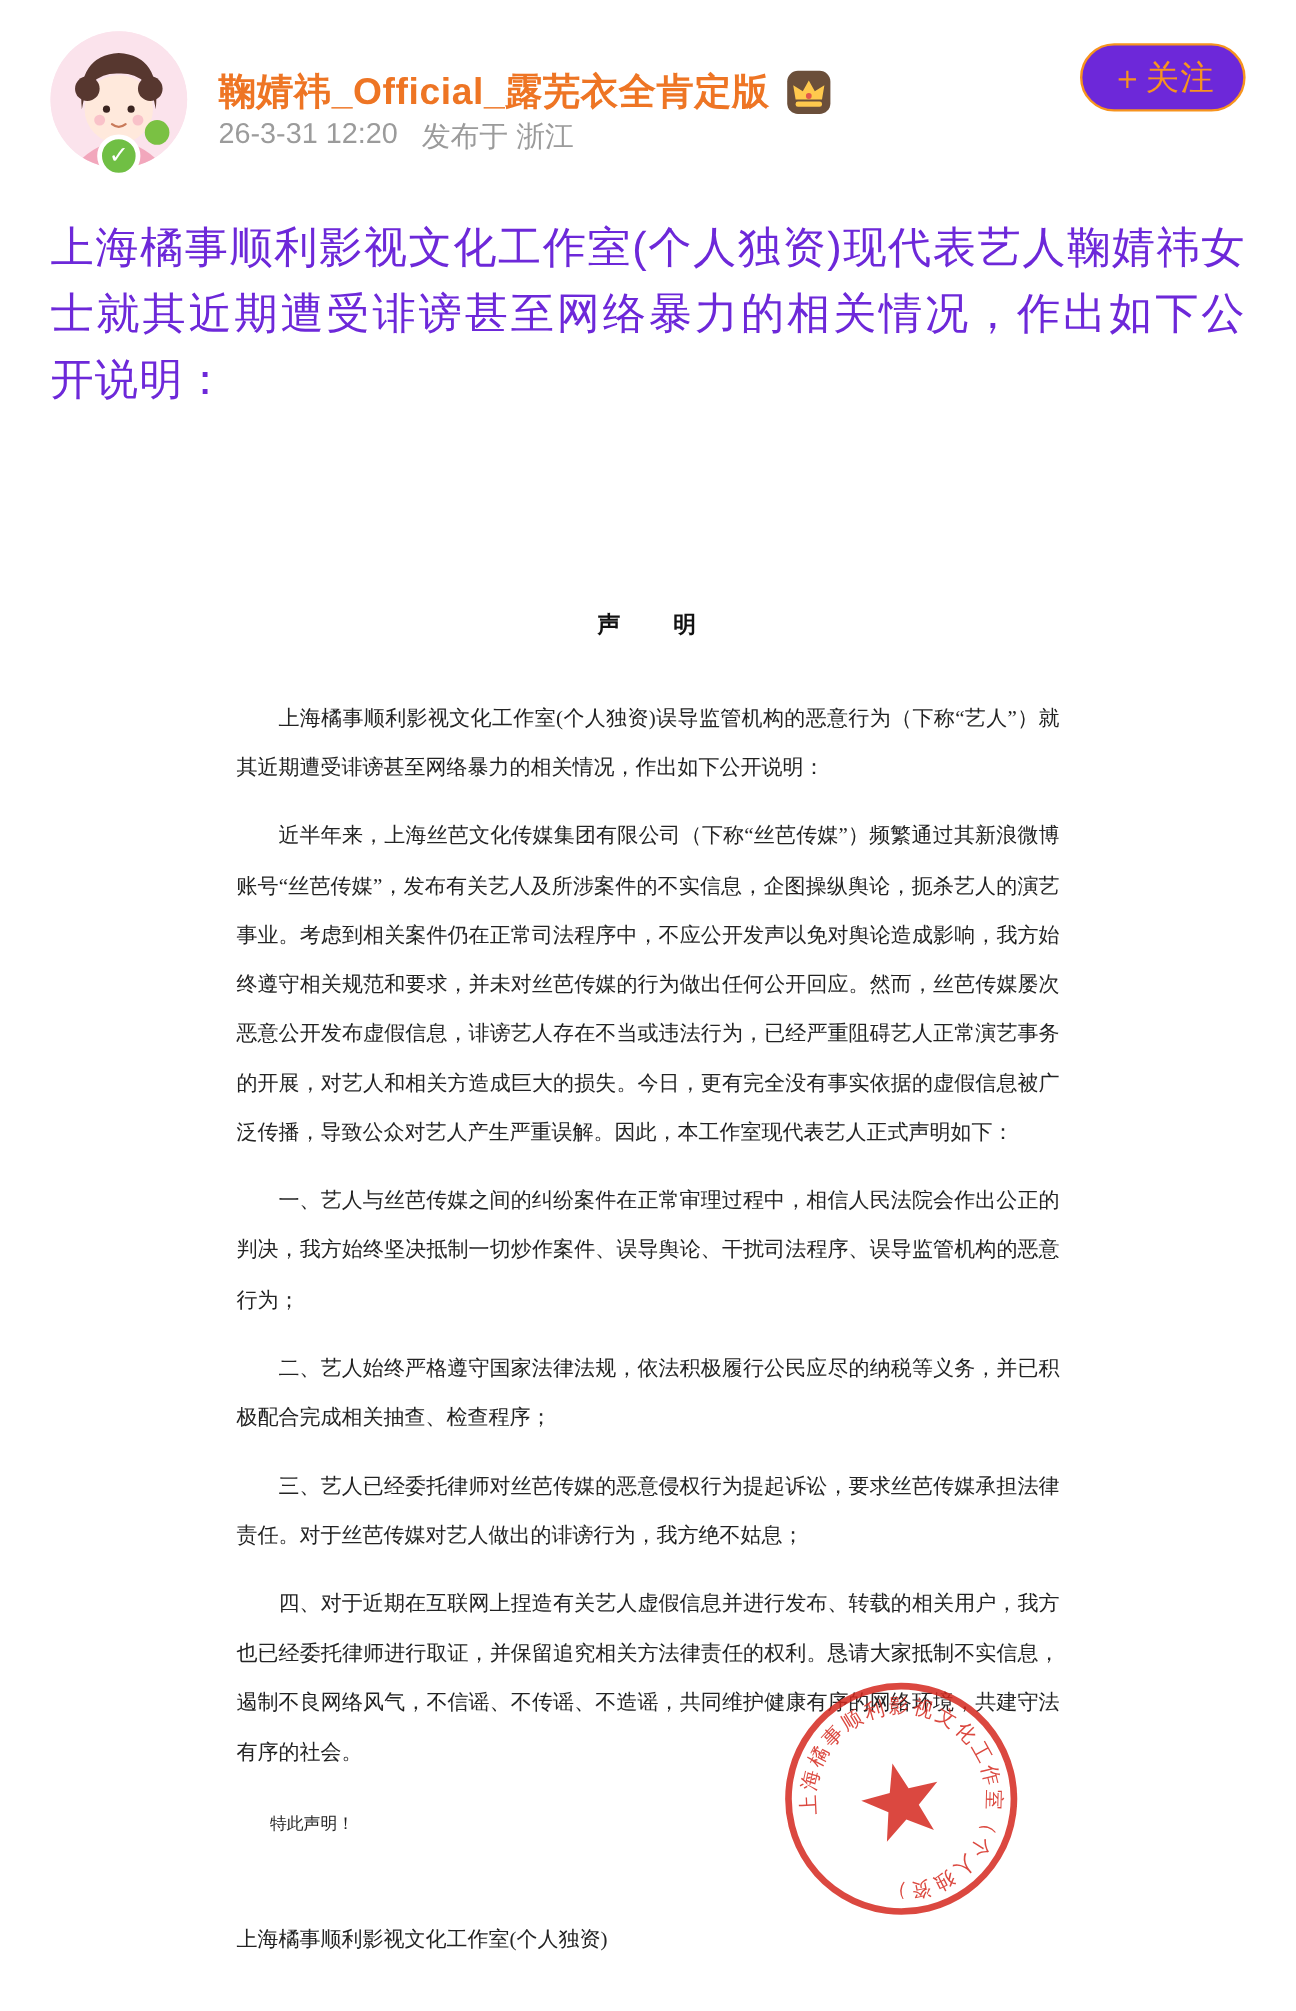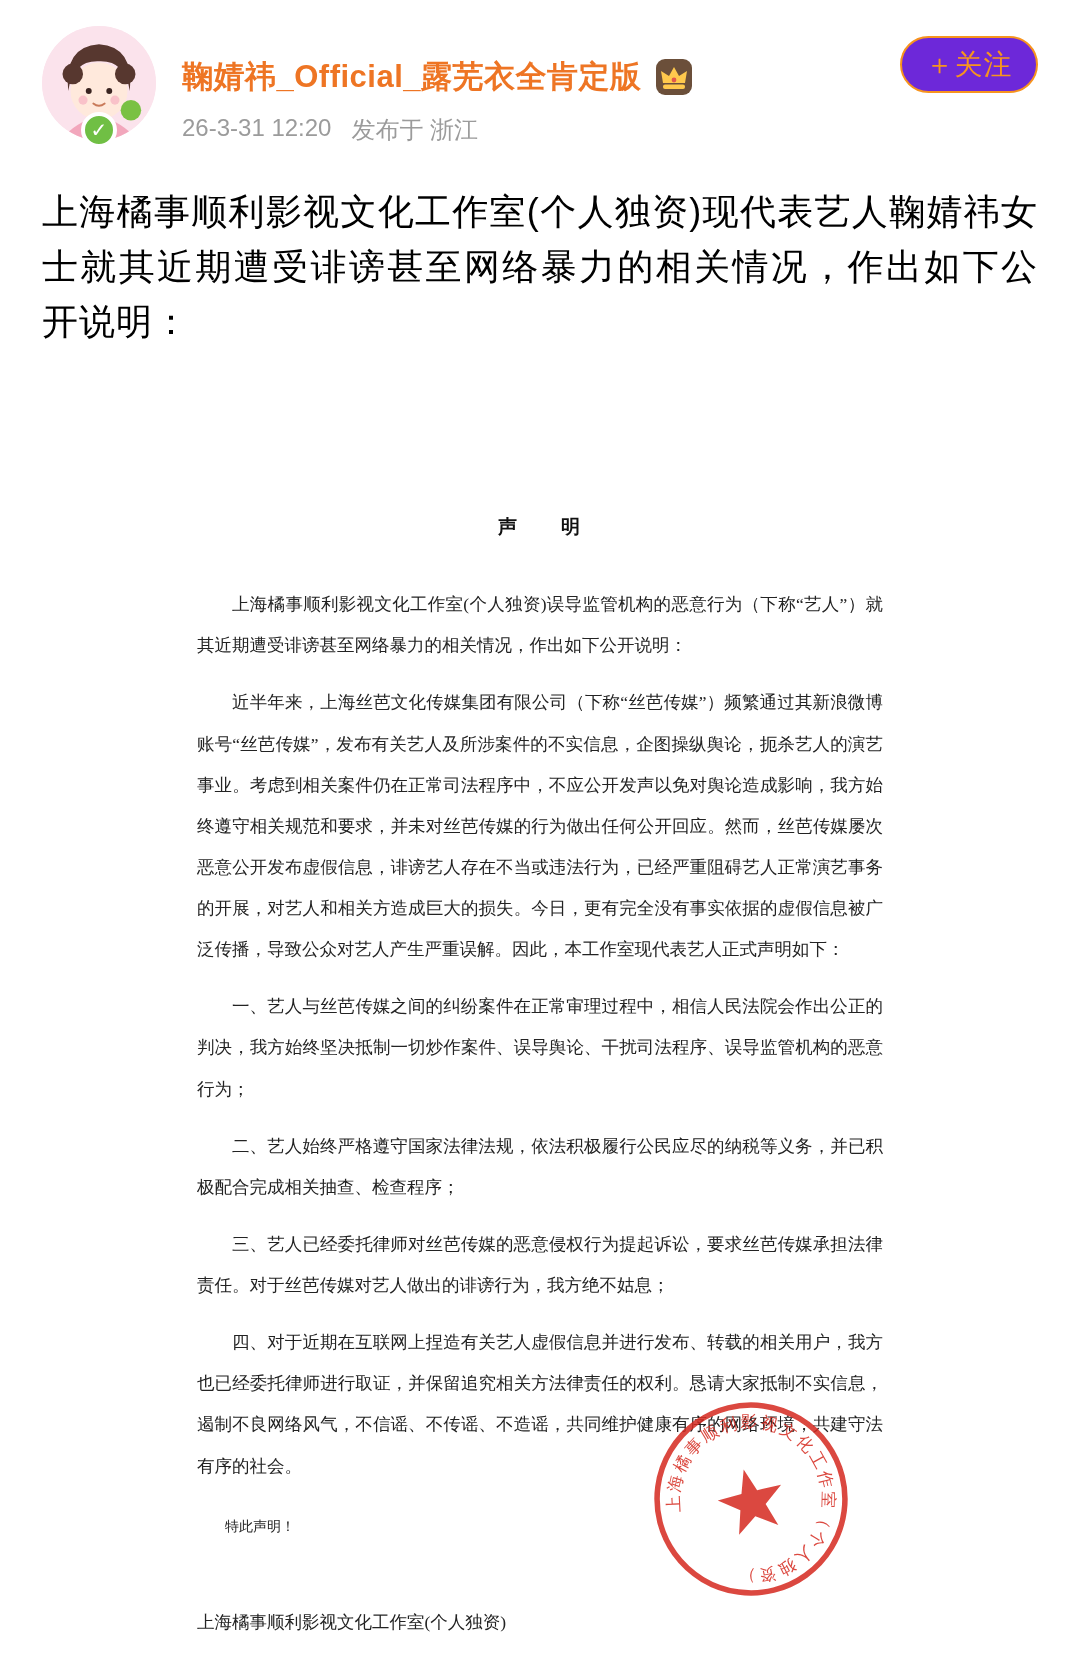--- a/index.html
+++ b/index.html
@@ -21,7 +21,7 @@
     white-space:nowrap; cursor:pointer; }
   .vip-badge { width:40px; height:40px; flex:0 0 auto; }
   .vip-badge svg { width:40px; height:40px; display:block; }
-  .meta { margin-top:16px; color:#9b9b9b; font-size:24px; display:flex; gap:20px; }
+  .meta { color:#9b9b9b; font-size:24px; display:flex; gap:20px; }
   .follow-btn { margin-left:auto; margin-top:10px; flex:0 0 auto; width:138px; height:57px;
     border-radius:29px; border:2px solid #f7941e; color:#f7941e; background:#6d28d9;
     font-size:28px; font-family:inherit; cursor:pointer; display:flex;

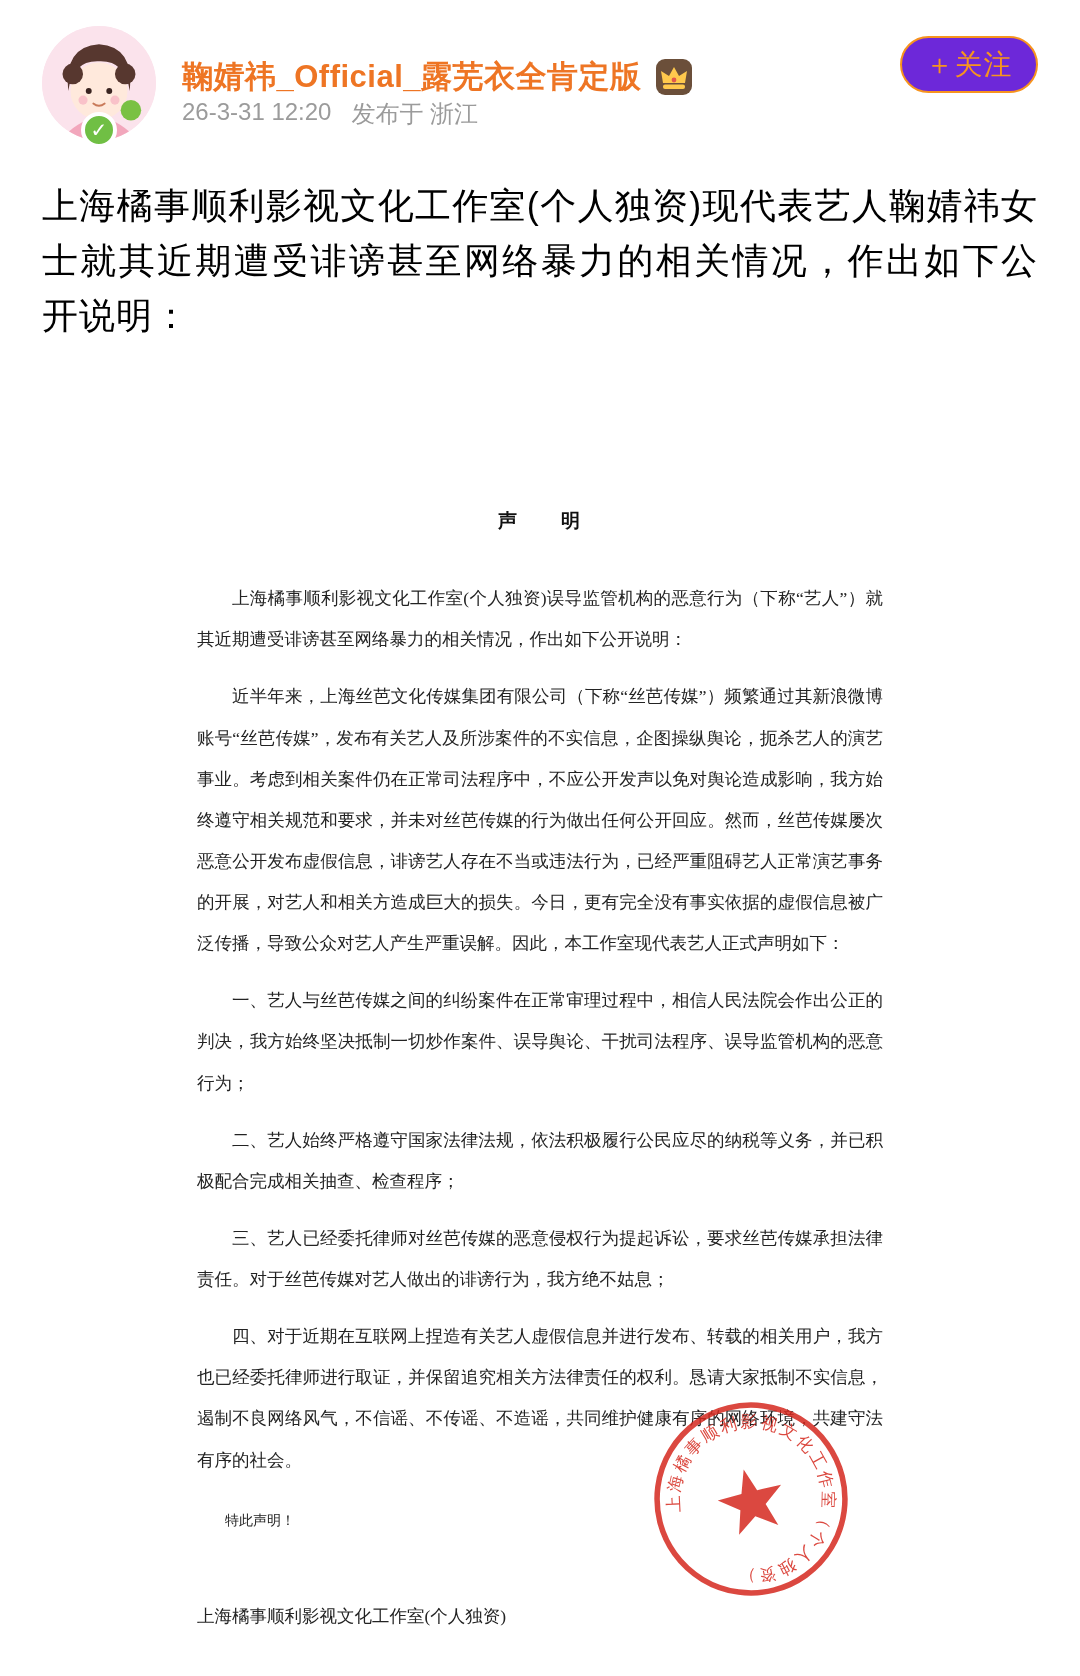--- a/index.html
+++ b/index.html
@@ -29,7 +29,7 @@
 
   
   .post-text { padding:38px 42px 0 42px; font-size:36px; line-height:1.53;
-    color:#000000; letter-spacing:1px; text-align:justify; }
+    color:#6d28d9; letter-spacing:1px; text-align:justify; }
 
   
   .doc { position:relative; padding:165px 197px 0 197px; color:#232323;

